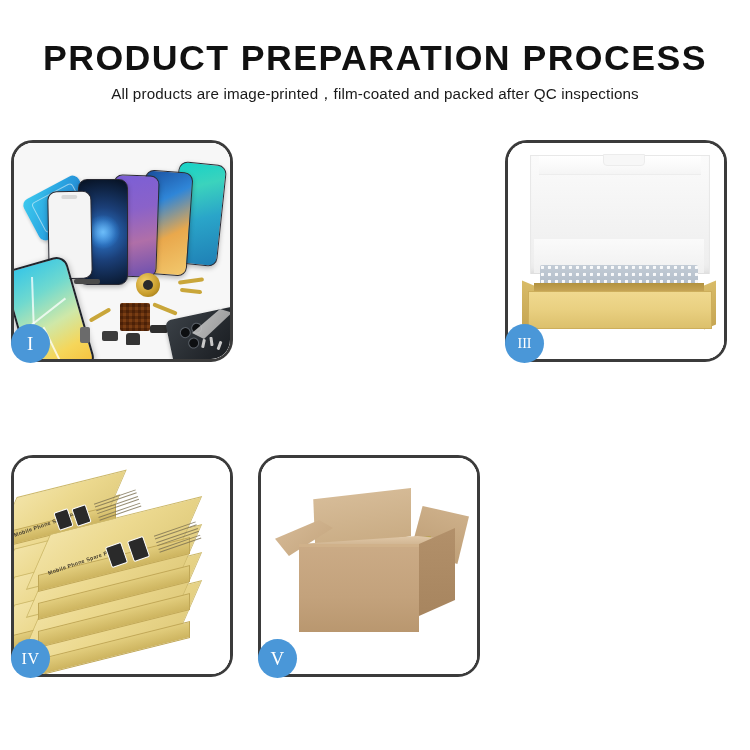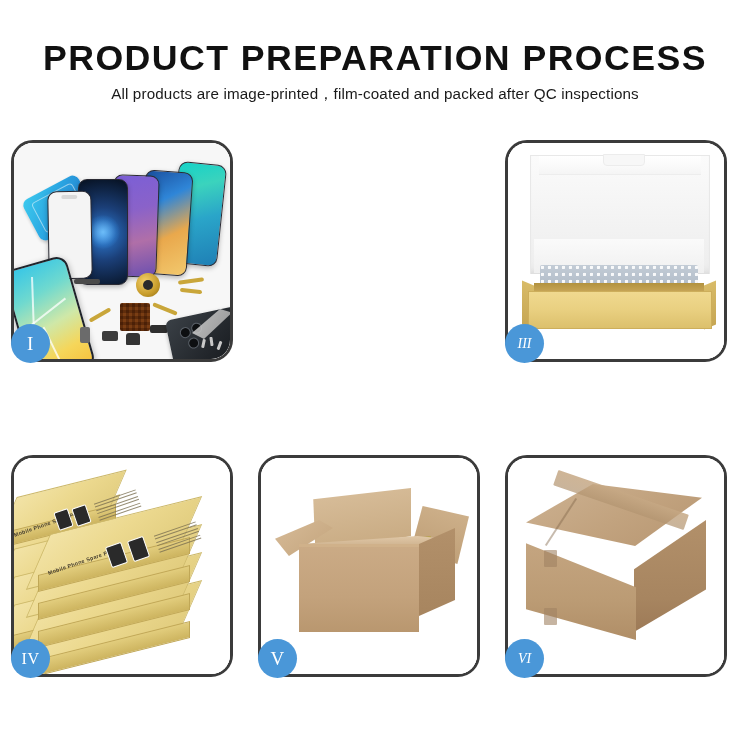--- a/index.html
+++ b/index.html
@@ -58,7 +58,7 @@
   }
   .c0{left:0px;}
   .c1{left:247px;}
-  .c2{left:494px;font-style:italic;}
+  .c2{left:494px;}
   .r0{top:0px;}
   .r1{top:315px;}
 

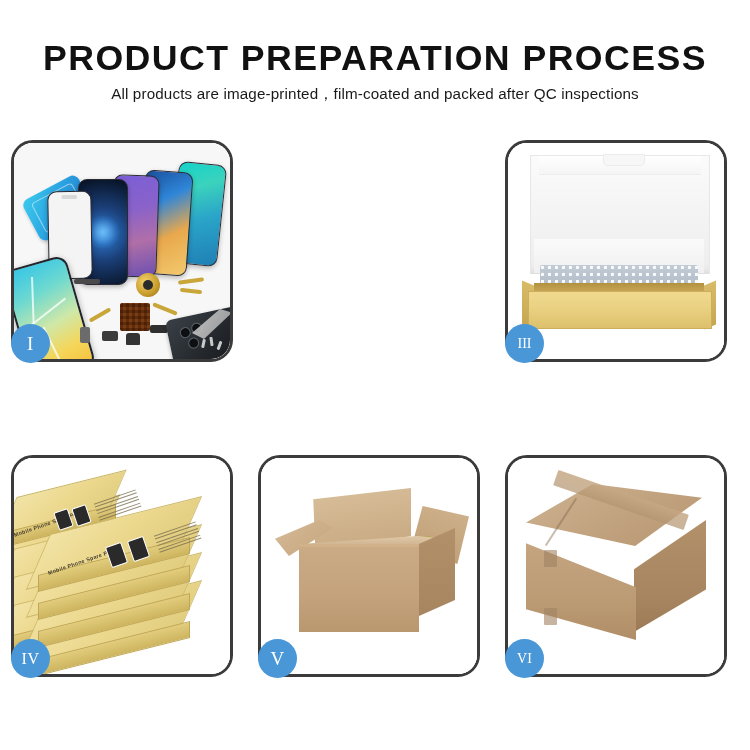--- a/index.html
+++ b/index.html
@@ -512,19 +512,6 @@
       <div class="badge">V</div>
     </div>
 
-    <div class="panel r1 c2">
-      <div class="clip">
-        <div class="sc-bg"></div>
-        <div class="sc-top"></div>
-        <div class="sc-tape"></div>
-        <div class="sc-side"></div>
-        <div class="sc-front"></div>
-        <div class="sc-seam"></div>
-        <div class="sc-tab" style="left:36px;top:92px"></div>
-        <div class="sc-tab" style="left:36px;top:150px"></div>
-      </div>
-      <div class="badge xwide">VI</div>
-    </div>
 
   </div>
 </div>

